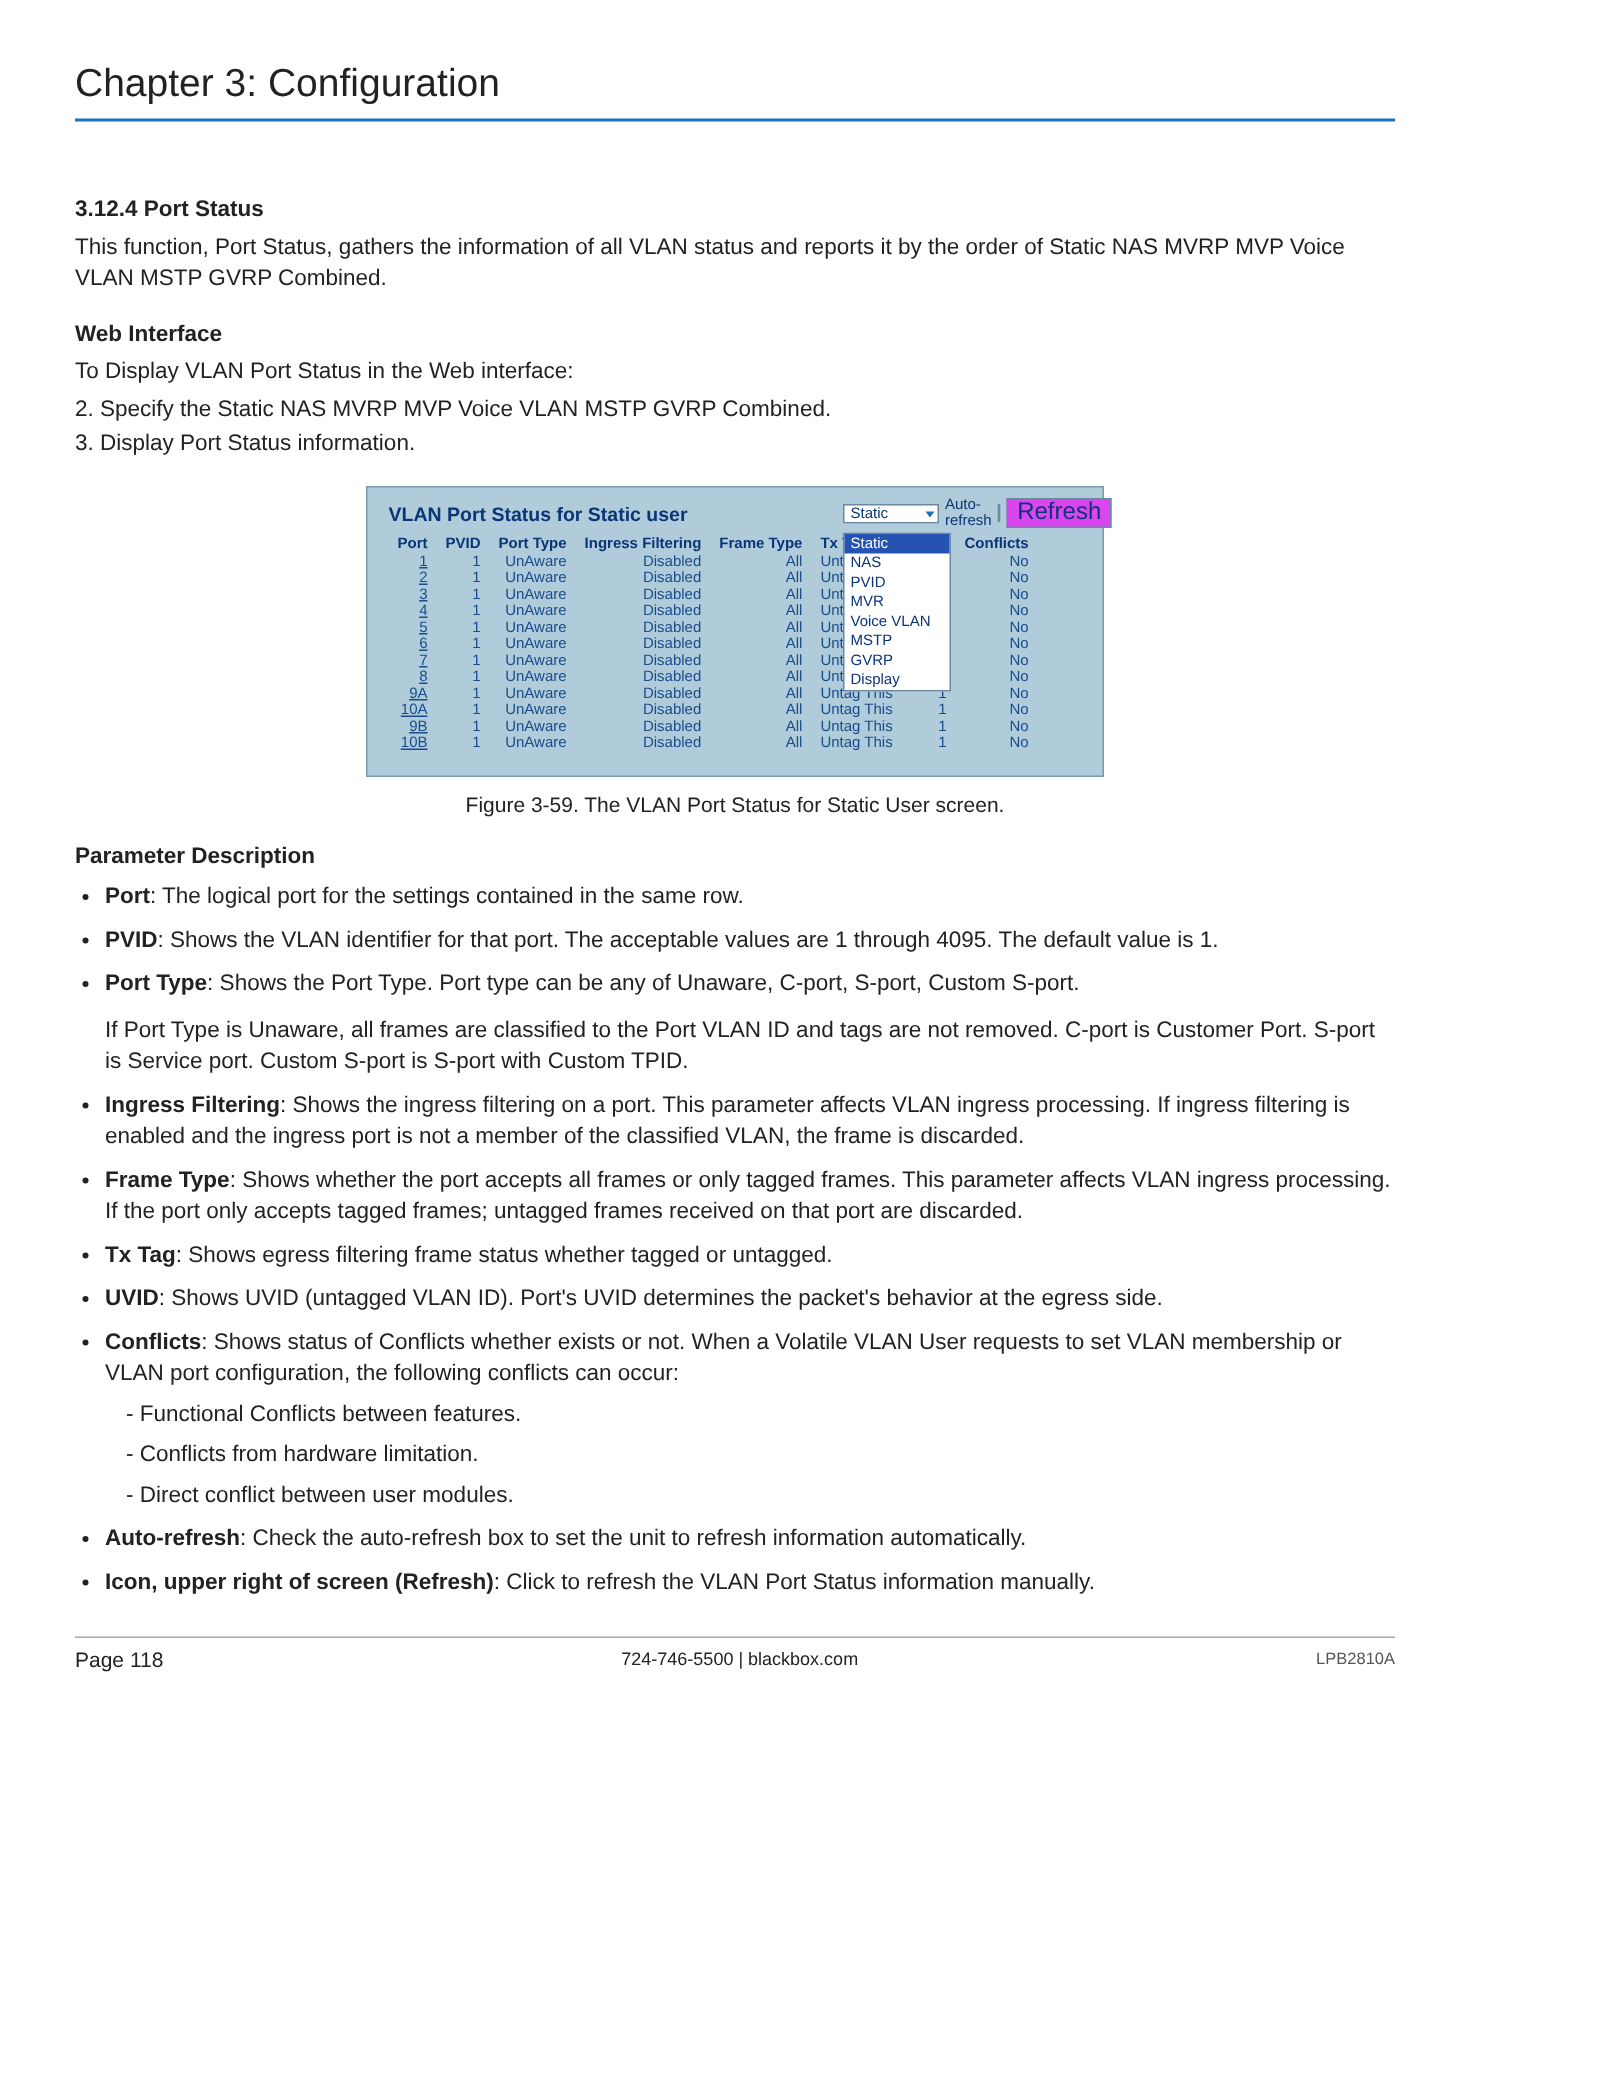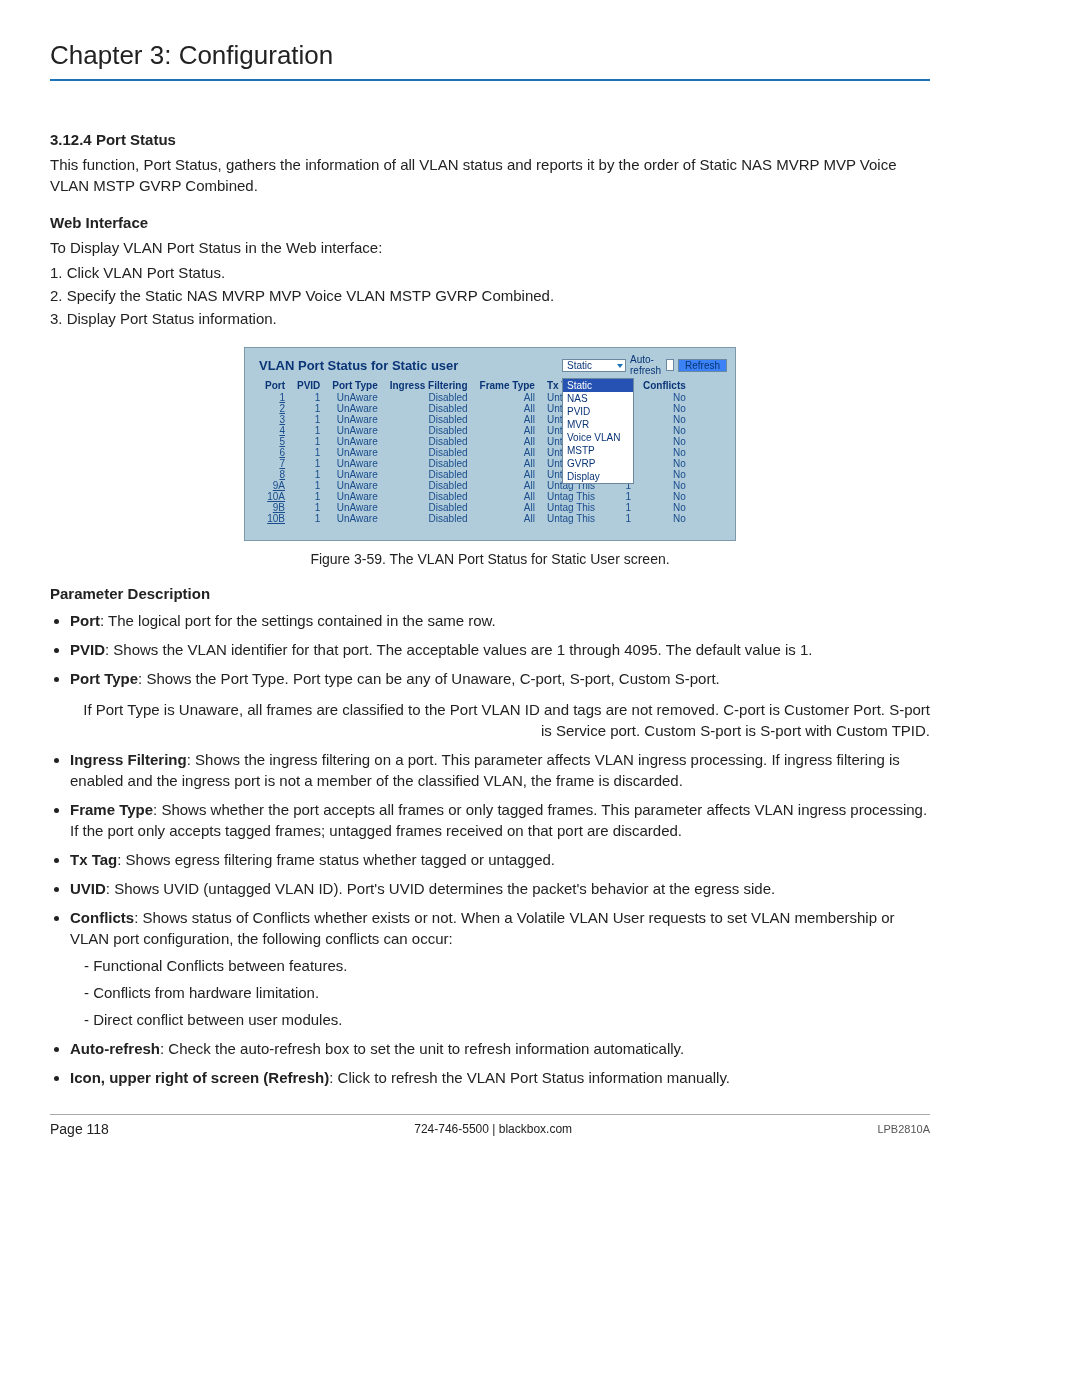--- a/index.html
+++ b/index.html
@@ -143,7 +143,6 @@
 <h3 class="subsection">Web Interface</h3>
 <p class="body">To Display VLAN Port Status in the Web interface:</p>
 <div class="steps">
-  <p>1. Click VLAN Port Status.</p>
   <p>2. Specify the Static NAS MVRP MVP Voice VLAN MSTP GVRP Combined.</p>
   <p>3. Display Port Status information.</p>
 </div>

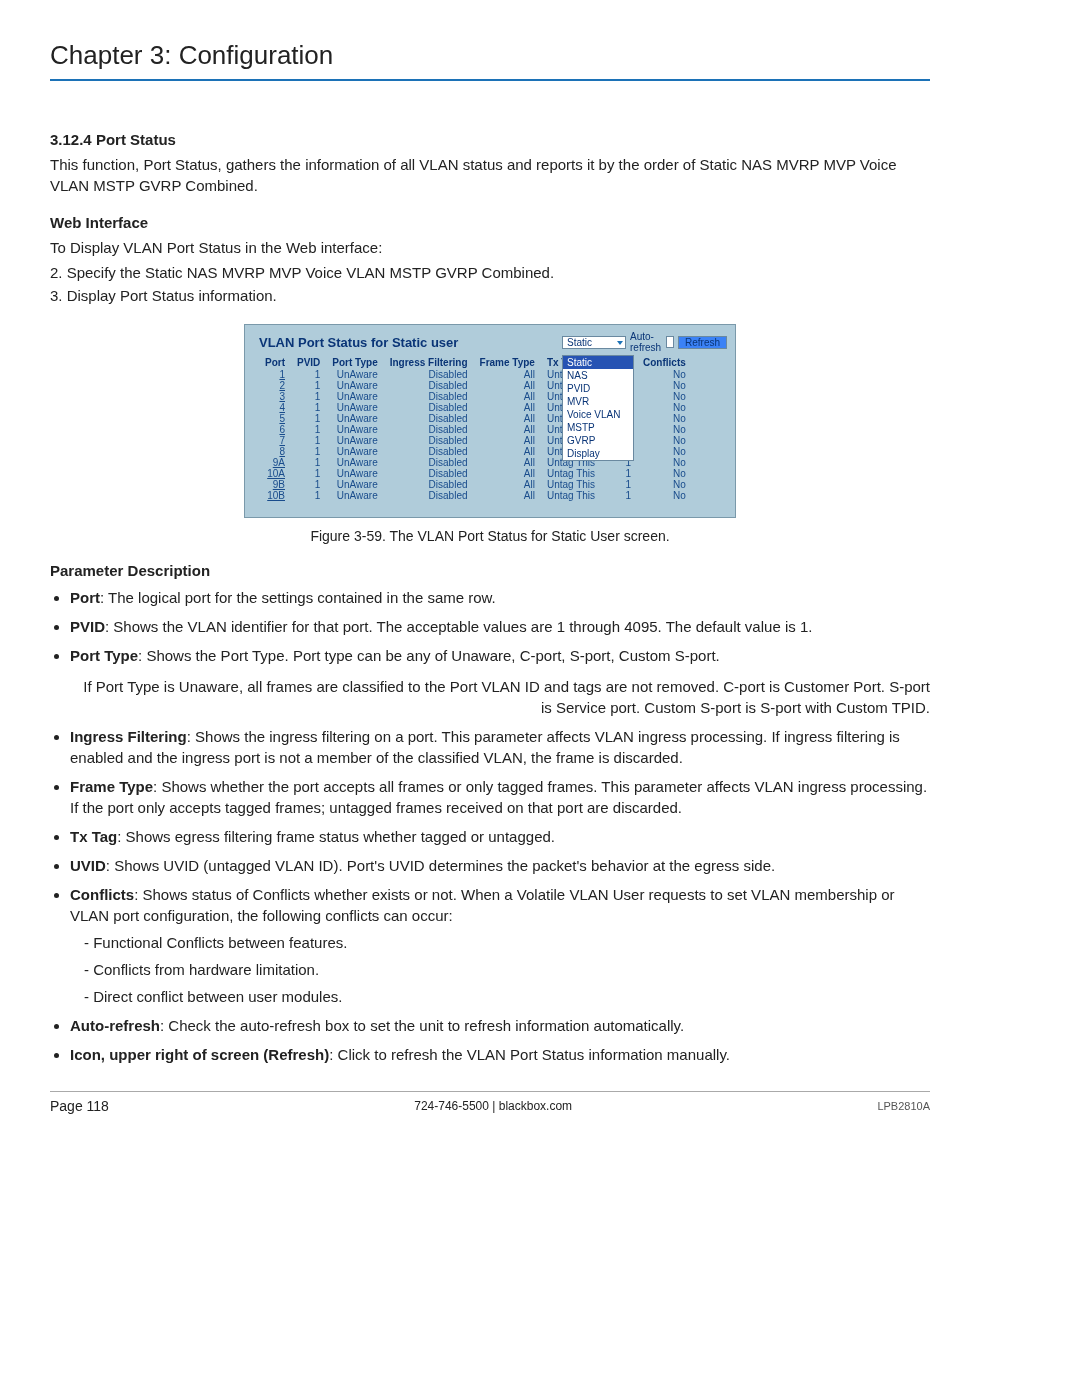--- a/index.html
+++ b/index.html
@@ -100,7 +100,7 @@
   }
   .chk { width: 10px; height: 10px; border:1px solid #6a89a0; background:#fff; display:inline-block;}
   .btn {
-    background: #3b82f6; border:1px solid #6a89a0; font-size:10px; padding:0 6px; color:#0a3577;
+    background: #d946ef; border:1px solid #6a89a0; font-size:16px; padding:0 6px; color:#0a3577;
   }
   .dropdown-list {
     background: #fff;

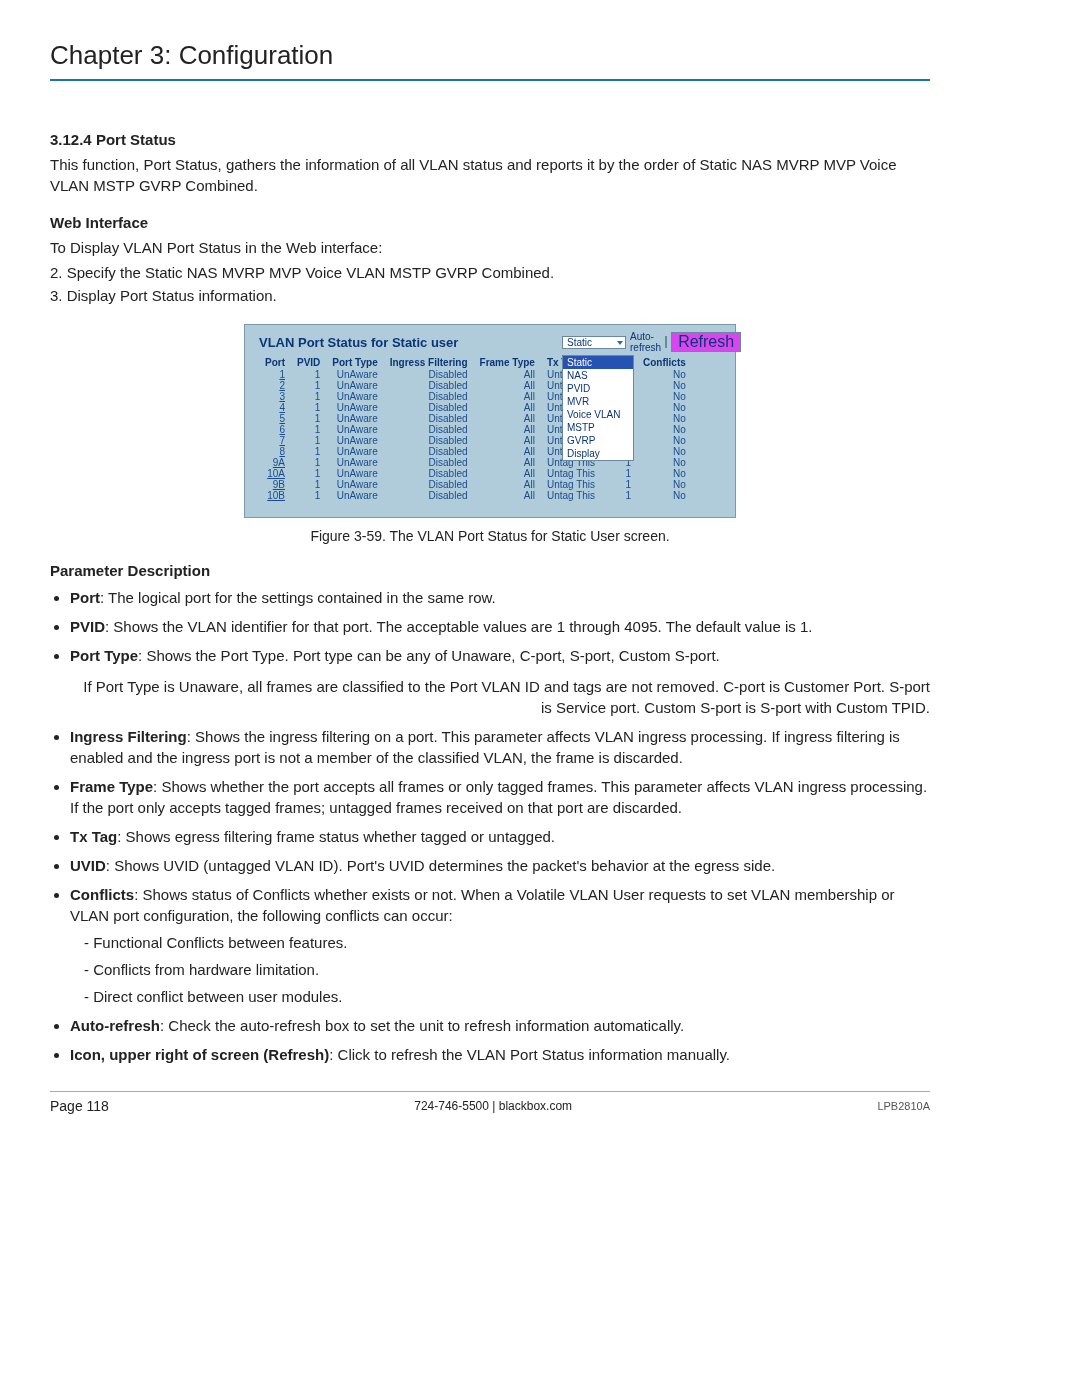--- a/index.html
+++ b/index.html
@@ -123,7 +123,7 @@
   ul.params > li { margin: 8px 0; line-height: 1.4; }
   ul.params b { font-weight: 700; }
   .sub { margin: 6px 0 2px 14px; }
-  .indent { margin-left: 14px; text-align: right; }
+  .indent { margin-left: 14px; }
   .footer-rule { border:none; border-top:1px solid #aaa; margin: 26px 0 6px;}
   .footer { display:flex; justify-content:space-between; align-items:center; font-size:14px;}
   .footer .center { font-size:12px; font-weight:500;text-align:right;}

